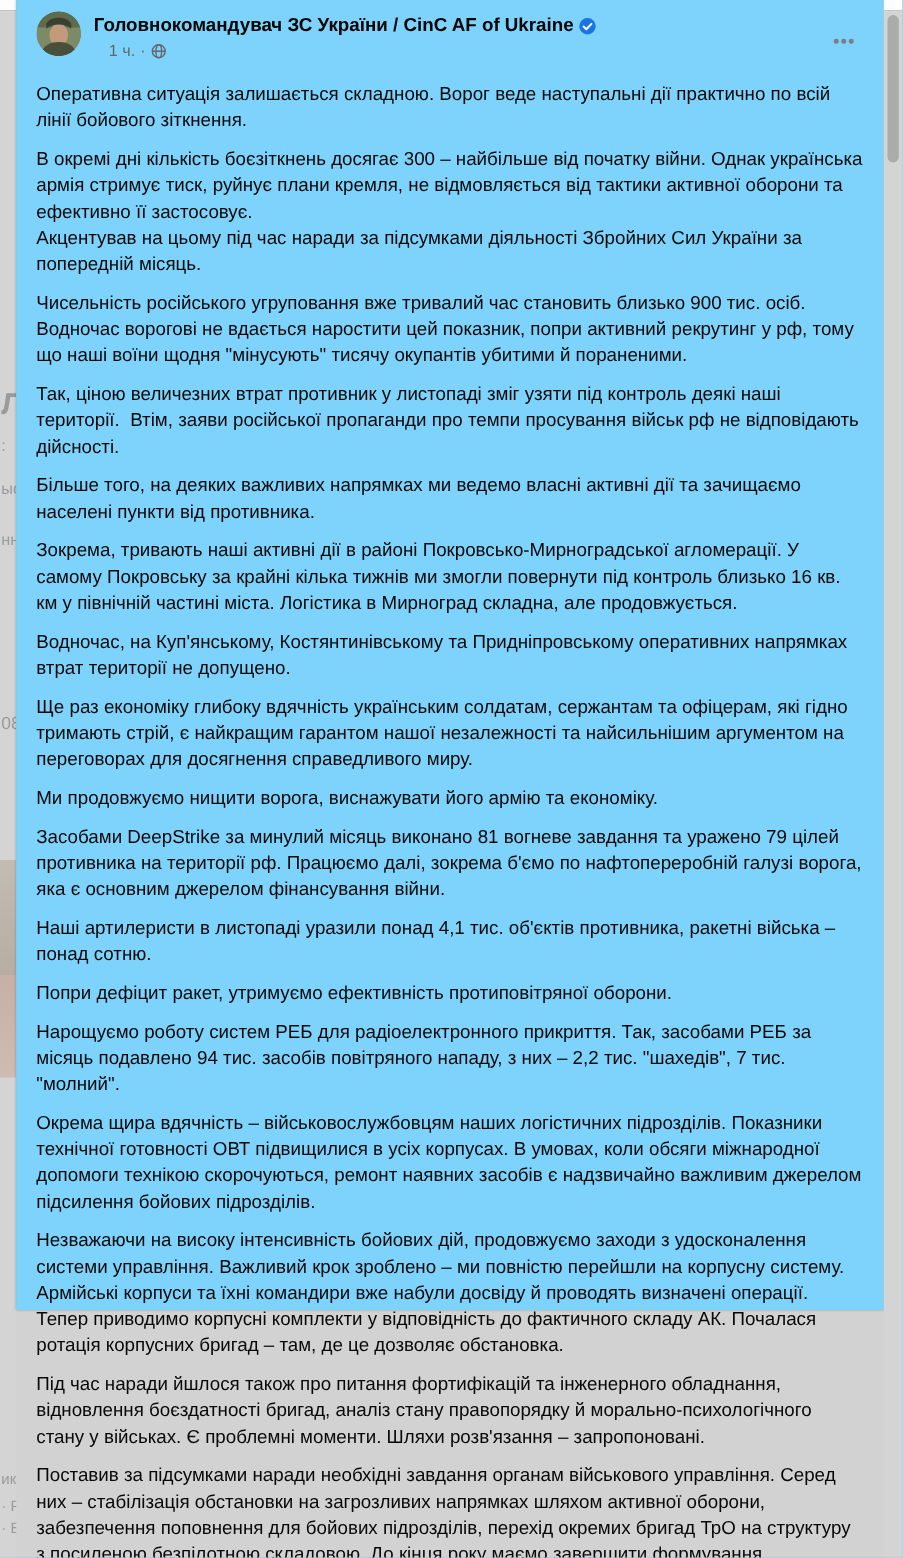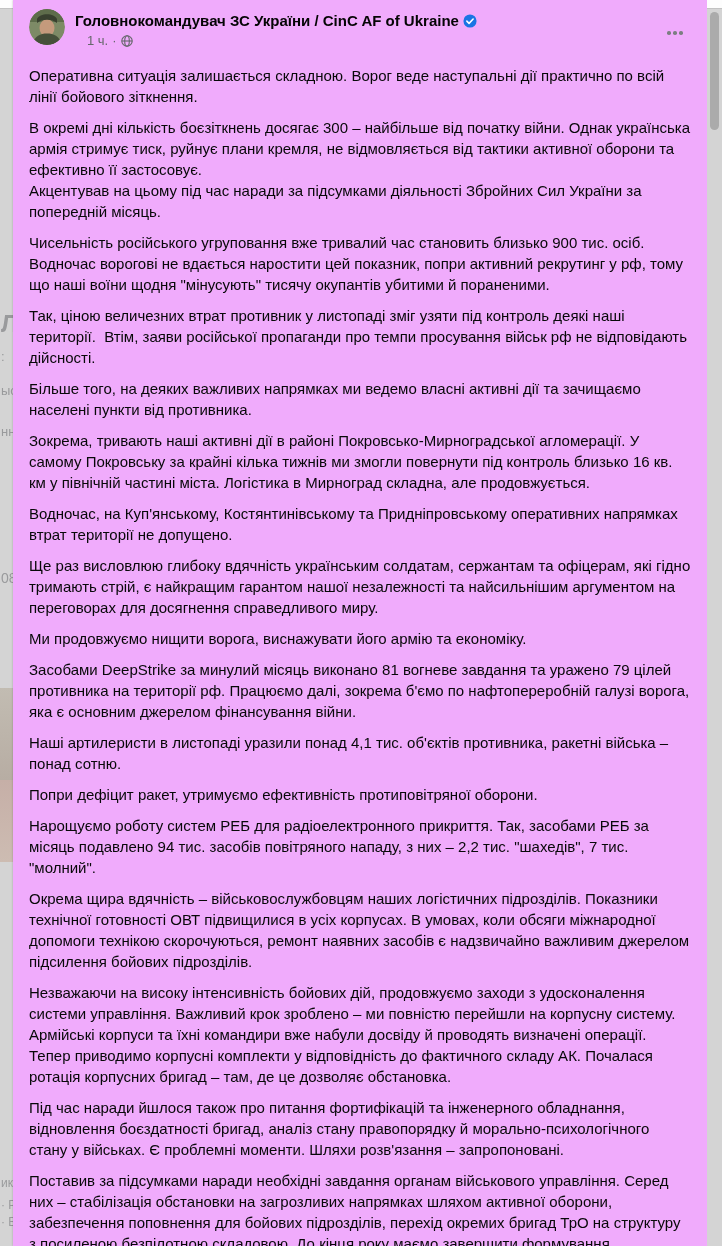--- a/index.html
+++ b/index.html
@@ -47,8 +47,8 @@
   
   .post-card {
     position: absolute; top: 0; left: 13px;
-    width: 694px; height: 1246px;
-    background: #f0abfc;
+    width: 694px; height: 1048px;
+    background: #7dd3fc;
     box-shadow: 0 0 2px rgba(0,0,0,.25);
     padding: 0 16px;
   }

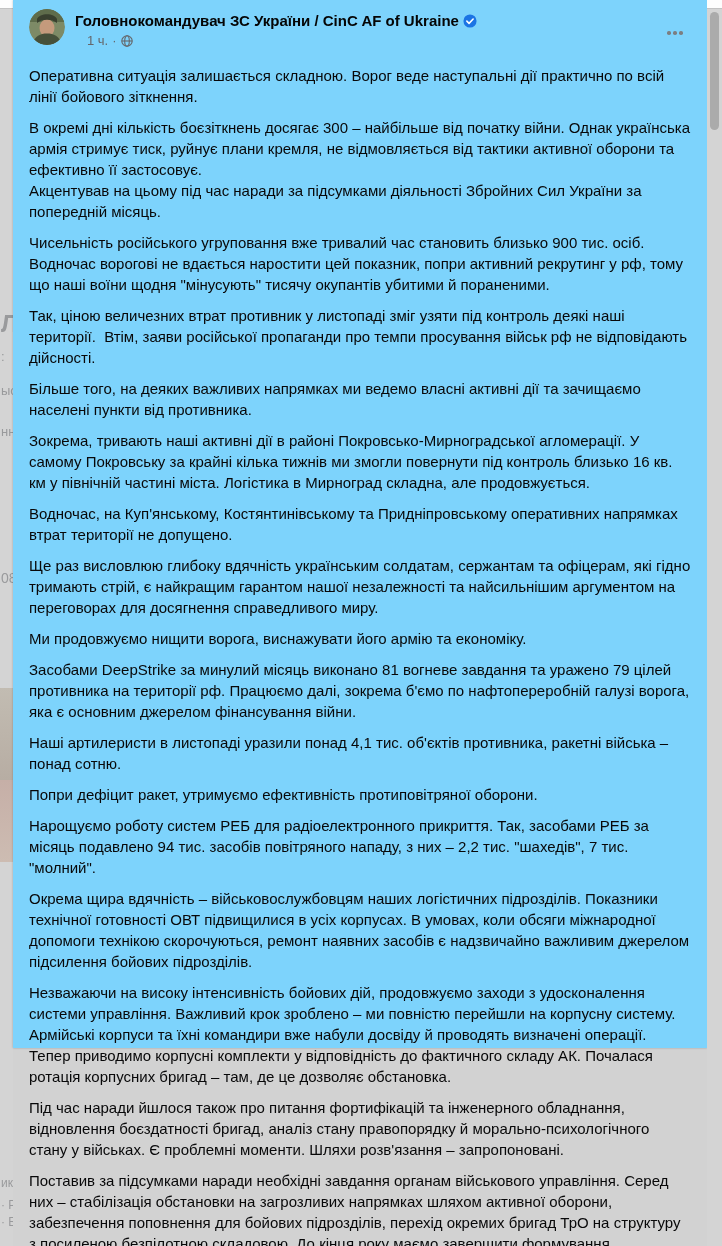--- a/index.html
+++ b/index.html
@@ -188,7 +188,7 @@
         <p class="post-paragraph">Більше того, на деяких важливих напрямках ми ведемо власні активні дії та зачищаємо населені пункти від противника.</p>
         <p class="post-paragraph">Зокрема, тривають наші активні дії в районі Покровсько-Мирноградської агломерації. У самому Покровську за крайні кілька тижнів ми змогли повернути під контроль близько 16 кв. км у північній частині міста. Логістика в Мирноград складна, але продовжується.</p>
         <p class="post-paragraph">Водночас, на Куп'янському, Костянтинівському та Придніпровському оперативних напрямках втрат території не допущено.</p>
-        <p class="post-paragraph">Ще раз висловлюю глибоку вдячність українським солдатам, сержантам та офіцерам, які гідно тримають стрій, є найкращим гарантом нашої незалежності та найсильнішим аргументом на переговорах для досягнення справедливого миру.</p>
+        <p class="post-paragraph">Ще раз економіку глибоку вдячність українським солдатам, сержантам та офіцерам, які гідно тримають стрій, є найкращим гарантом нашої незалежності та найсильнішим аргументом на переговорах для досягнення справедливого миру.</p>
         <p class="post-paragraph">Ми продовжуємо нищити ворога, виснажувати його армію та економіку.</p>
         <p class="post-paragraph">Засобами DeepStrike за минулий місяць виконано 81 вогневе завдання та уражено 79 цілей противника на території рф. Працюємо далі, зокрема б'ємо по нафтопереробній галузі ворога, яка є основним джерелом фінансування війни.</p>
         <p class="post-paragraph">Наші артилеристи в листопаді уразили понад 4,1 тис. об'єктів противника, ракетні війська – понад сотню.</p>

